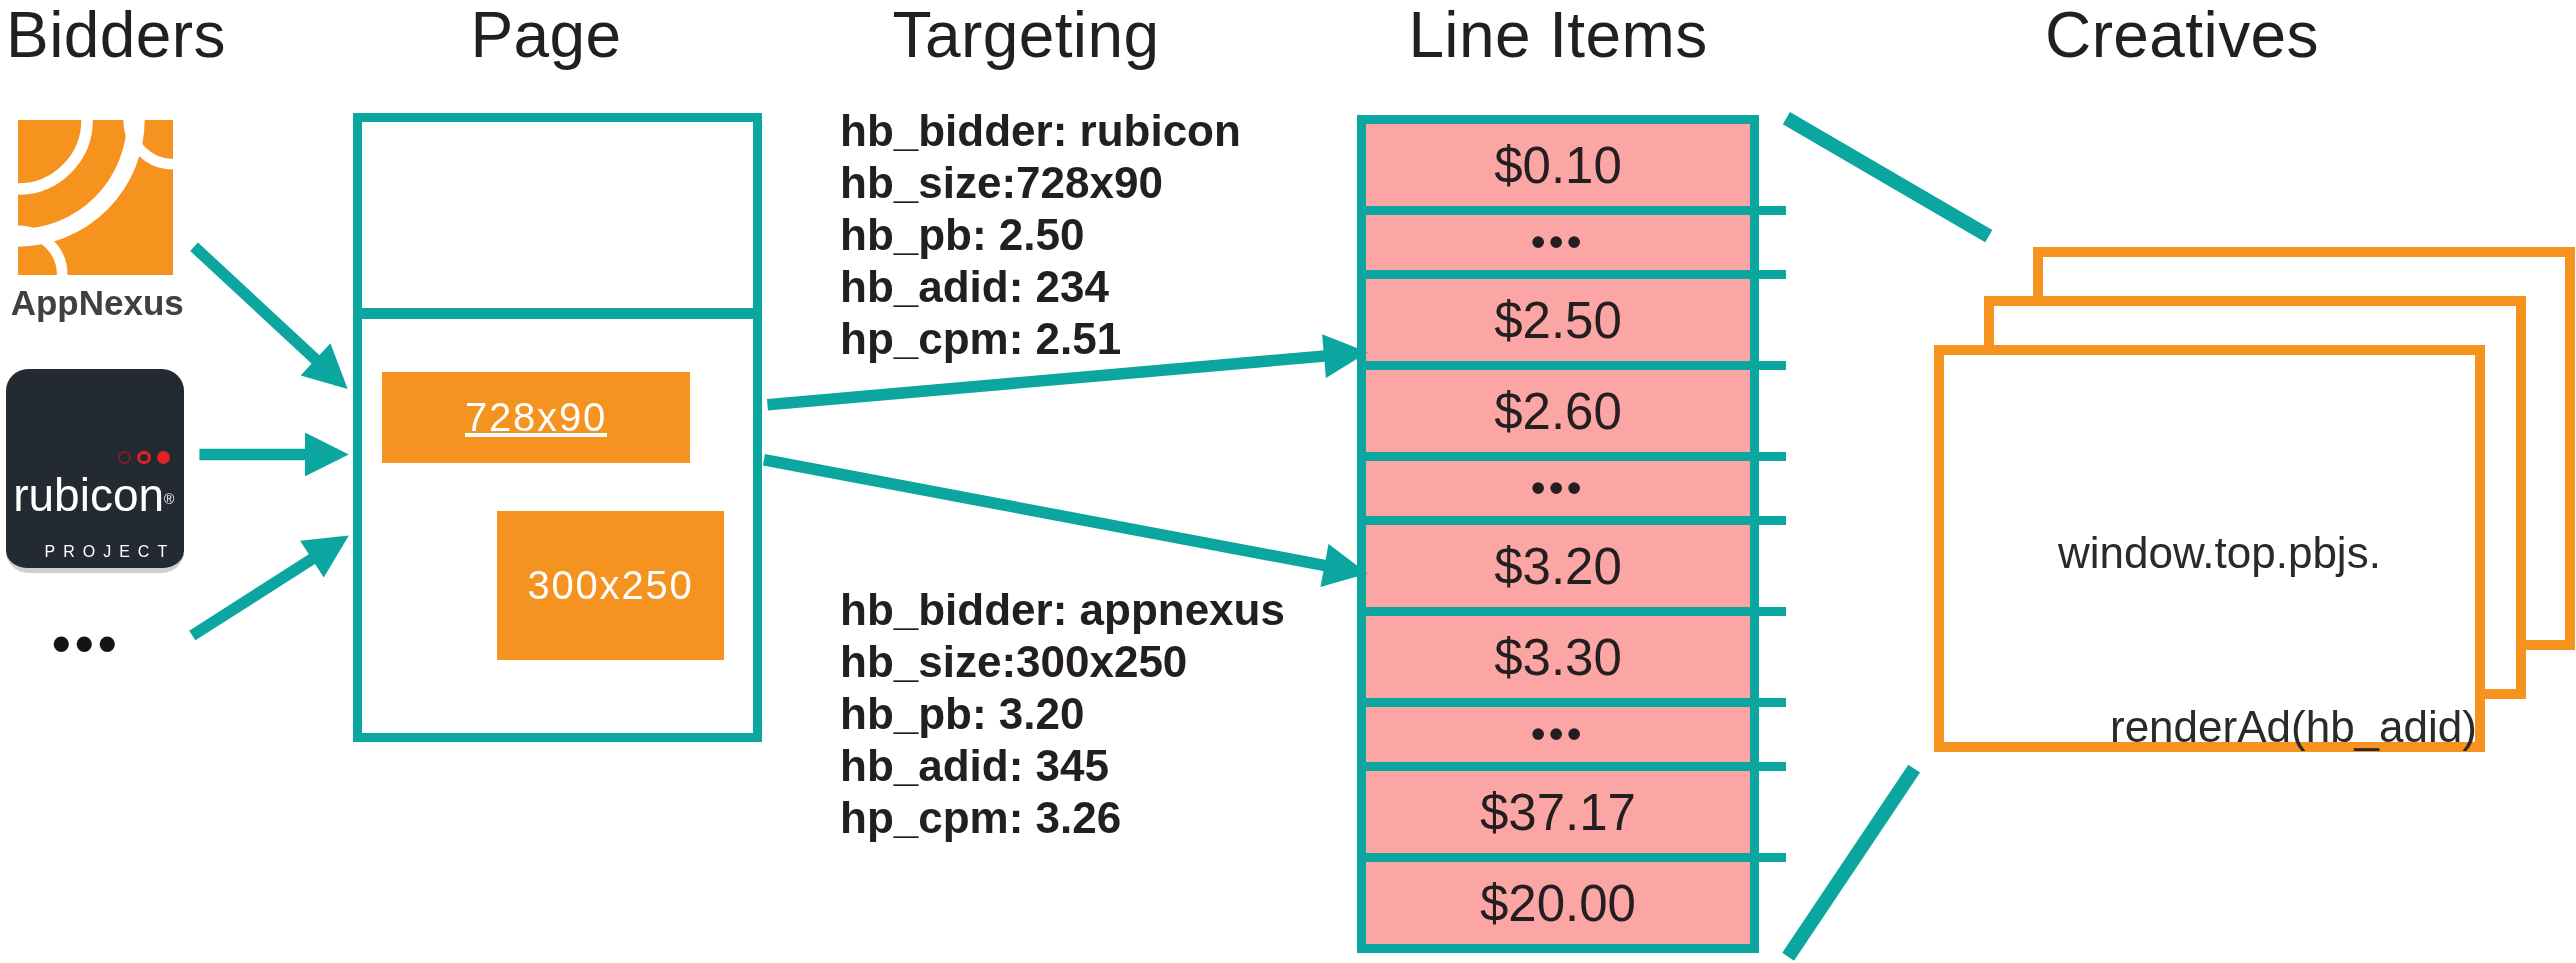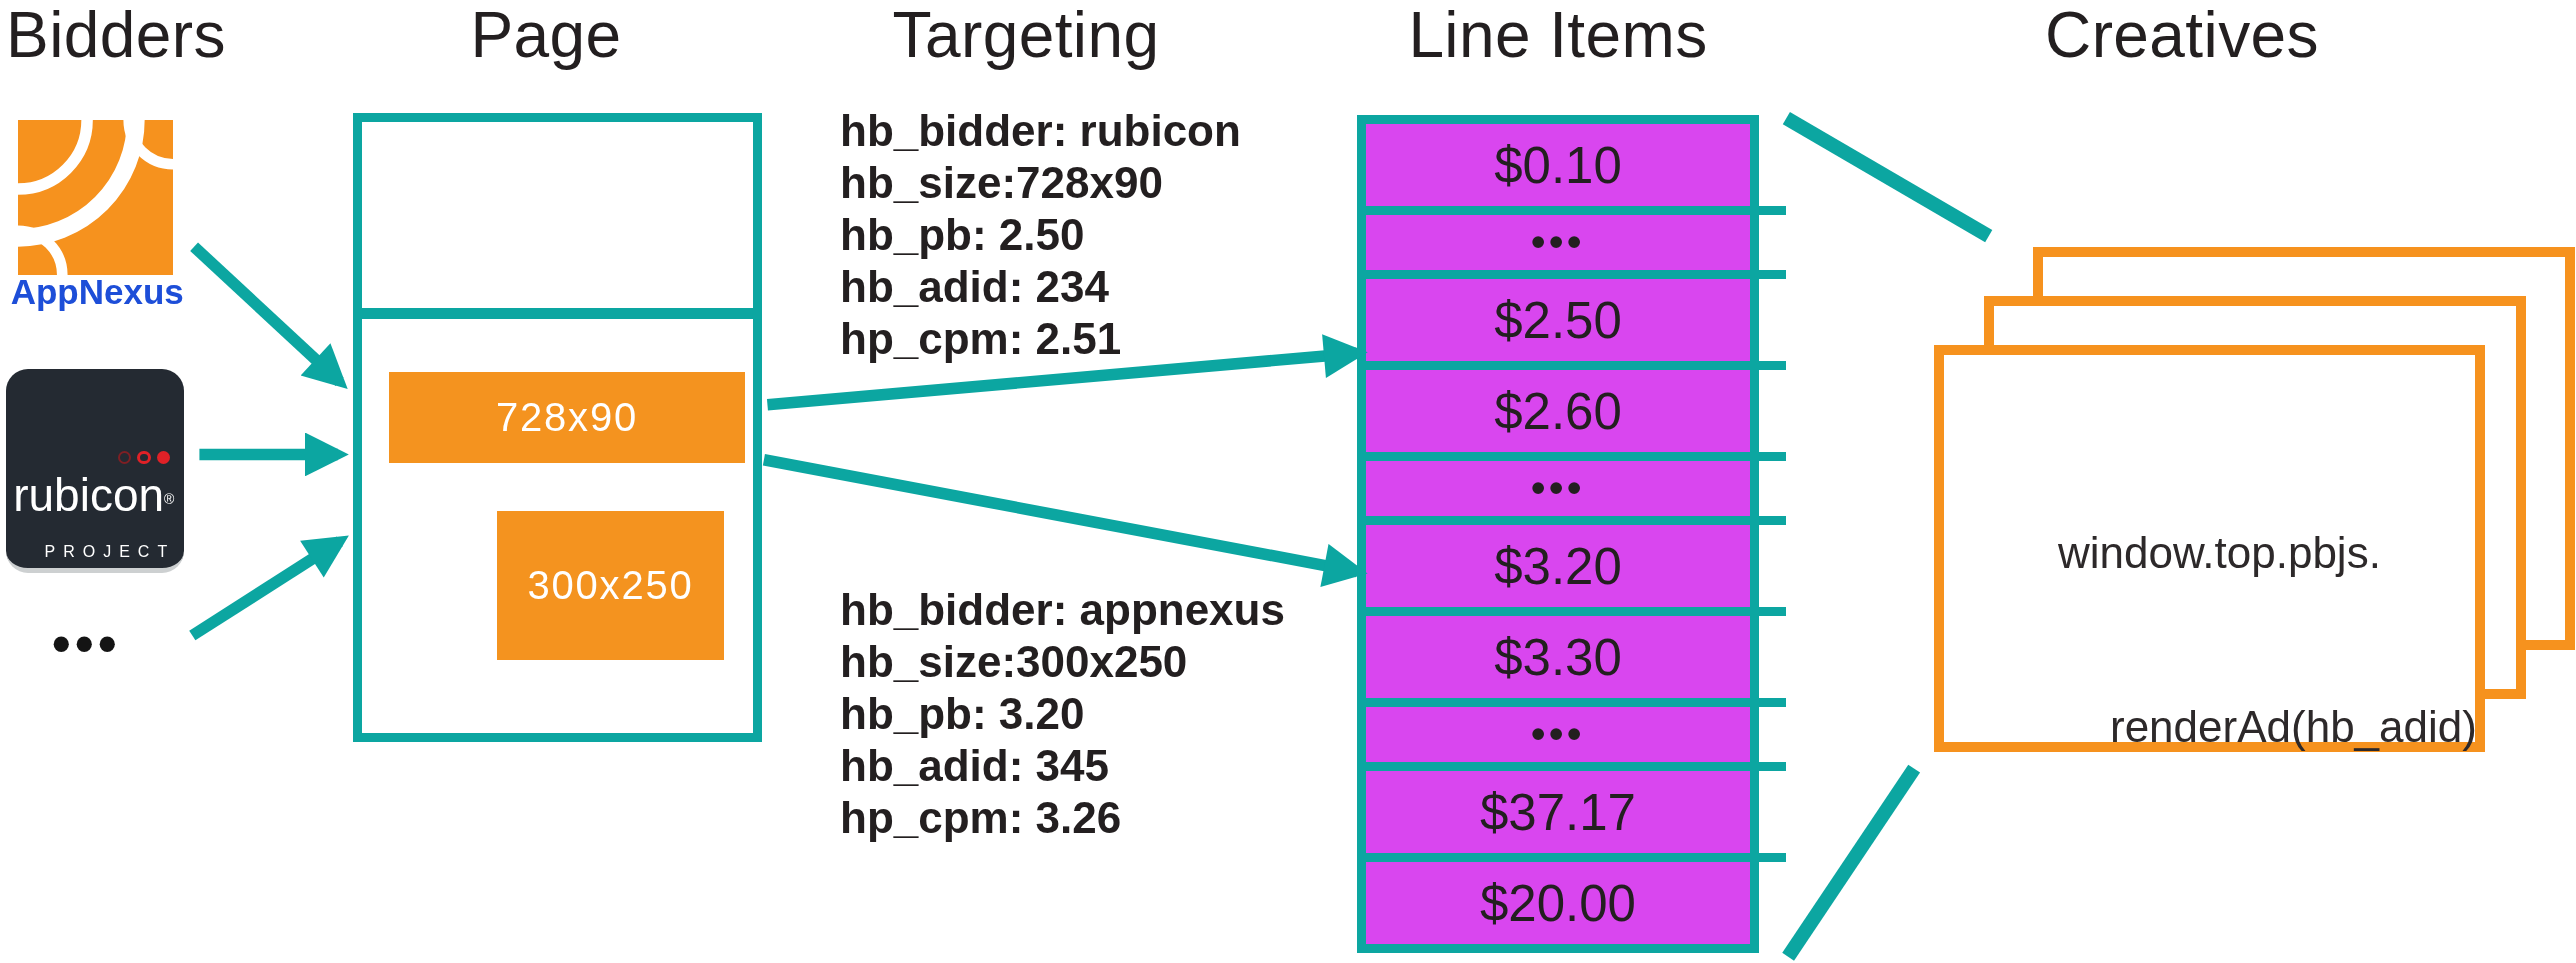--- a/index.html
+++ b/index.html
@@ -46,7 +46,7 @@
 
   
   .li-table{position:absolute;left:1357px;top:115px;width:384px;border:9px solid #0CA6A1;
-            background:#d946ef;}
+            background:#fca5a5;}
   .li-row{position:relative;height:82px;display:flex;align-items:center;justify-content:center;
           font-size:51px;font-weight:400;color:#231F20;}
   .li-row + .li-row{border-top:9px solid #0CA6A1;}

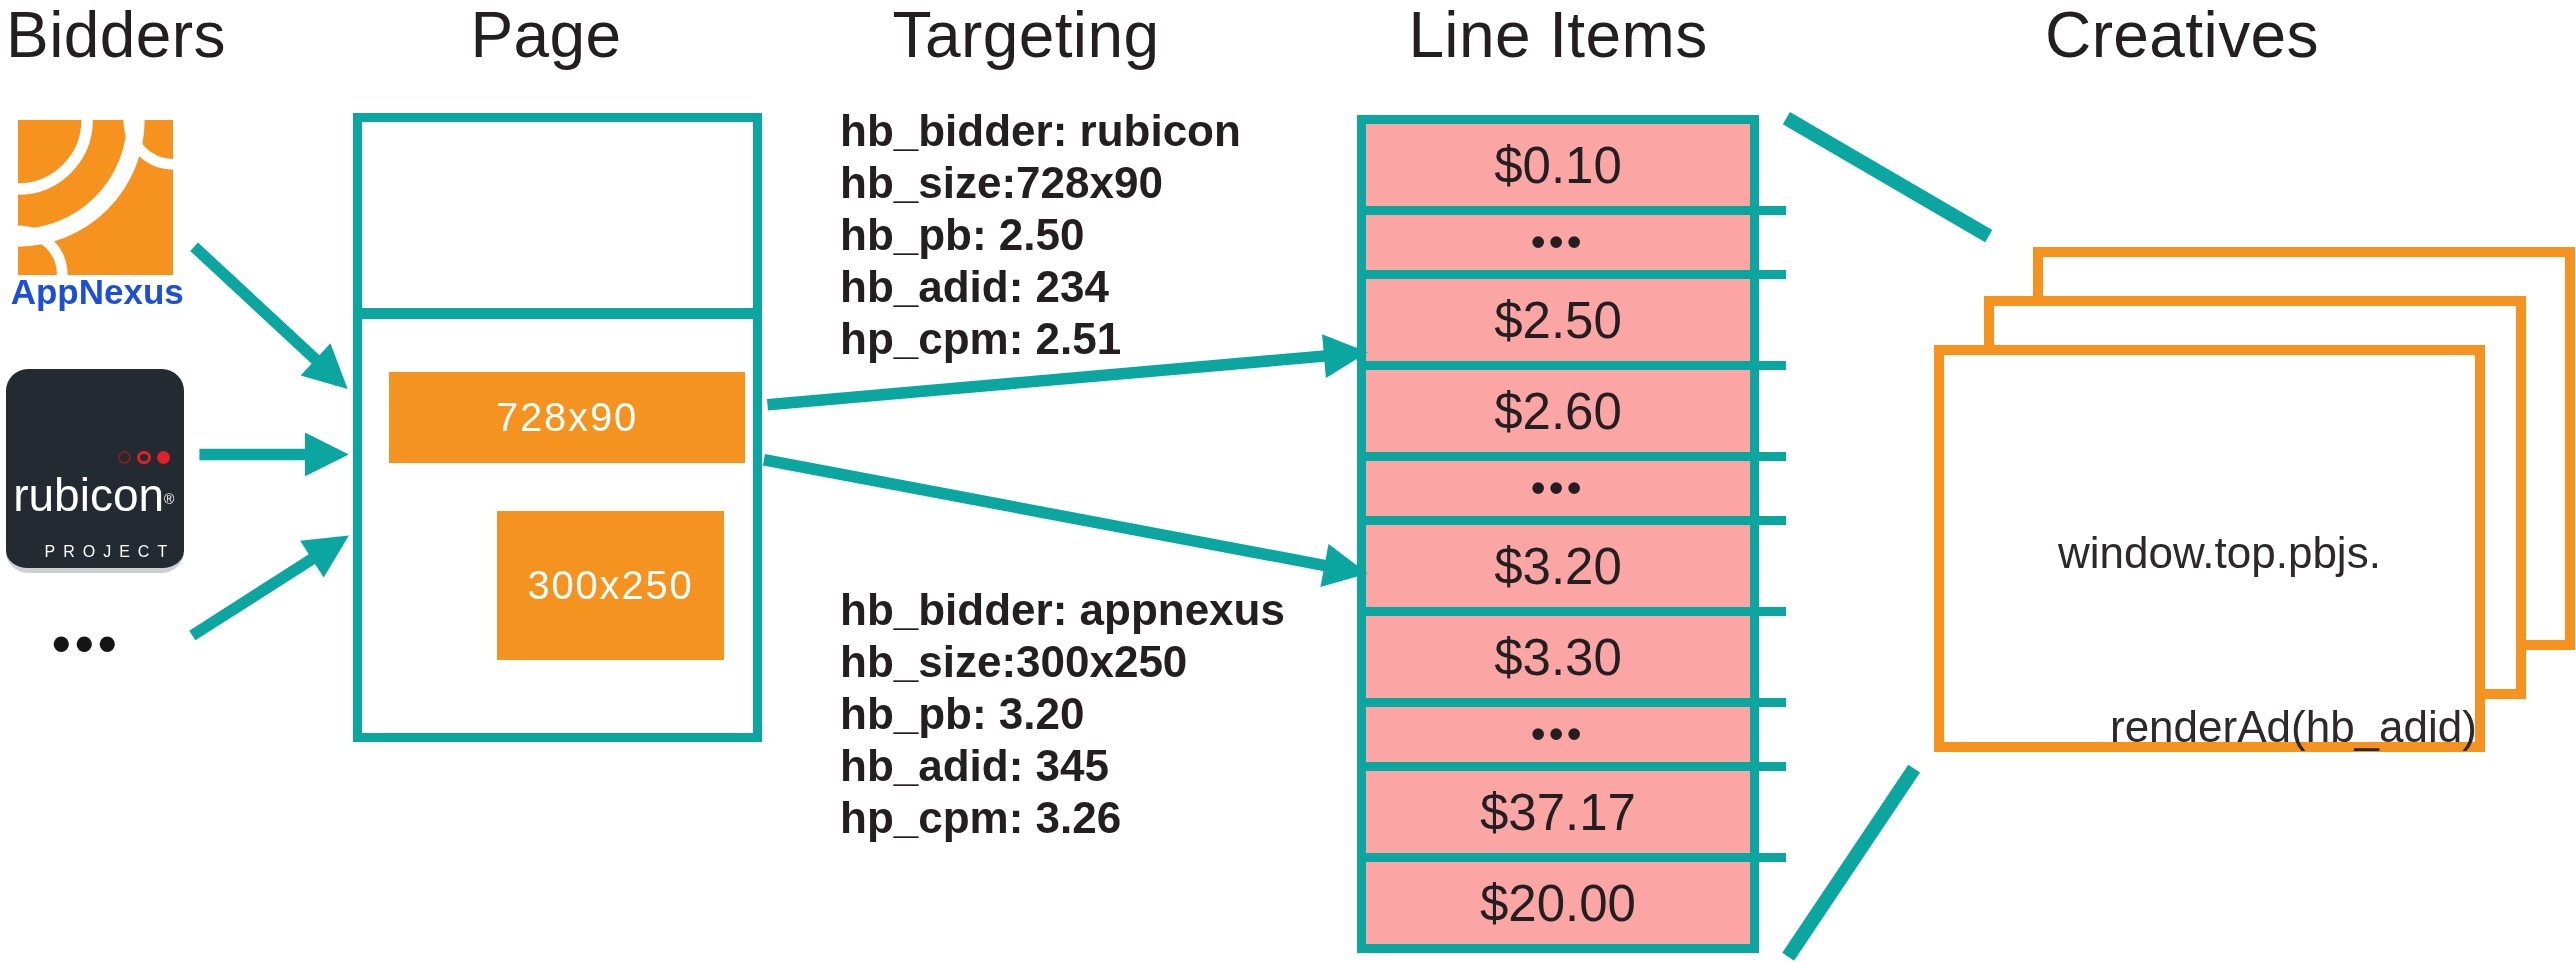--- a/index.html
+++ b/index.html
@@ -12,8 +12,8 @@
 
   
   .appnexus-logo{position:absolute;left:18px;top:120px;width:155px;height:155px;}
-  .appnexus-label{position:absolute;left:10.7px;top:272px;width:169px;text-align:center;
-                  font-size:35px;font-weight:700;color:#1d4ed8;letter-spacing:0px;}
+  .appnexus-label{position:absolute;left:10.7px;top:283px;width:169px;text-align:center;
+                  font-size:35px;font-weight:700;color:#404040;letter-spacing:0px;}
   .rubicon-block{position:absolute;left:6.2px;top:369px;width:178px;height:199px;background:#242A32;
                  border-bottom:5.3px solid #cdd0d1;border-radius:22px;}
   .rubicon-dots{position:absolute;right:14px;top:82px;display:flex;gap:6.2px;align-items:center;}

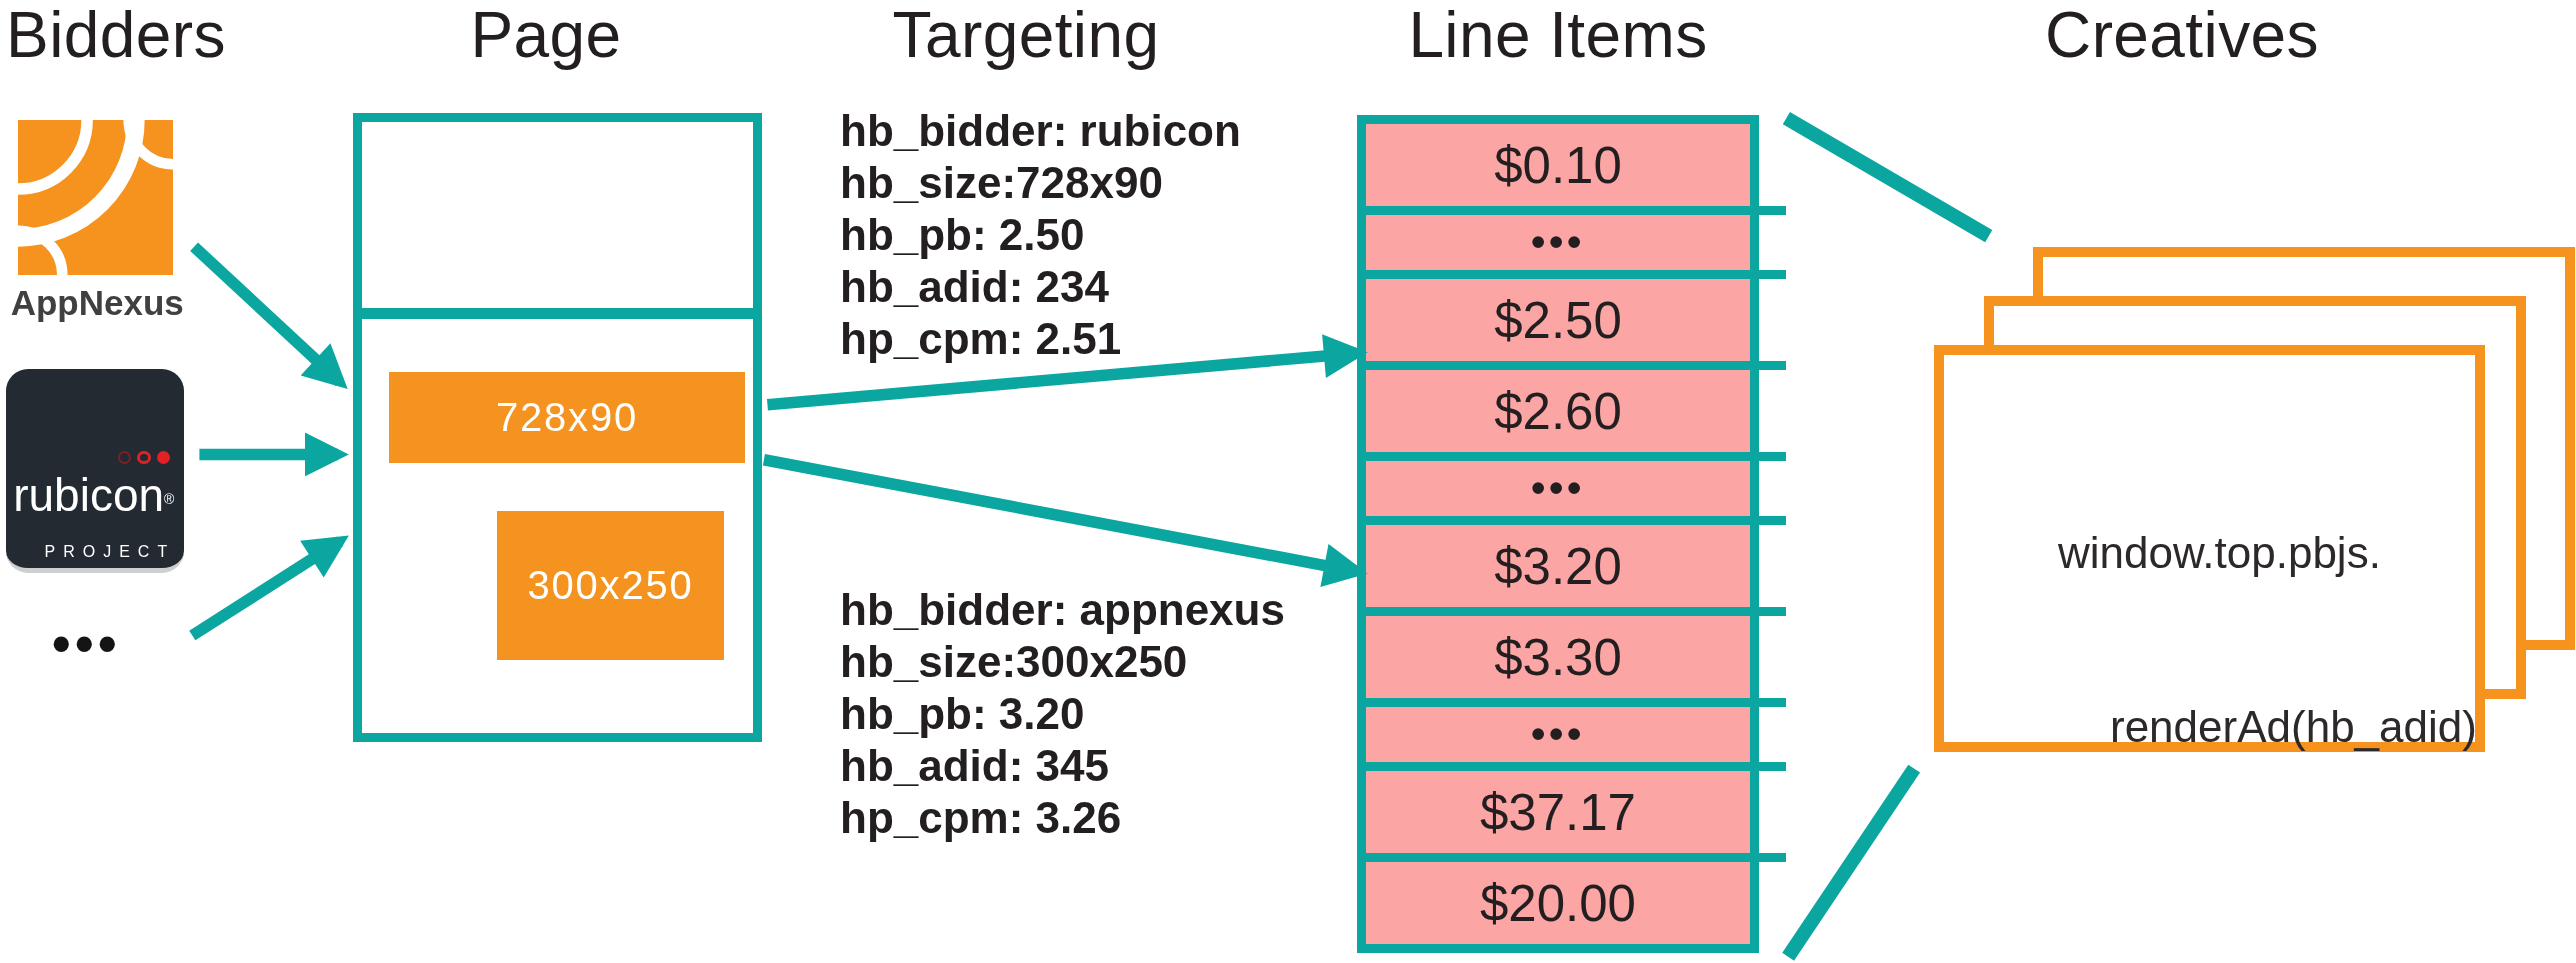--- a/index.html
+++ b/index.html
@@ -35,7 +35,7 @@
   .page-divider{position:absolute;left:0;top:186px;width:100%;height:10.7px;background:#0CA6A1;}
   .ad-slot{position:absolute;background:#F4931F;color:#ffffff;display:flex;align-items:center;
            justify-content:center;font-size:40px;font-weight:400;letter-spacing:1.8px;}
-  .slot-728{left:27px;top:250px;width:356px;height:91px;}
+  .slot-728{left:20px;top:250px;width:308px;height:91px;text-decoration:underline;}
   .slot-300{left:135px;top:389px;width:227px;height:149px;}
 
   

